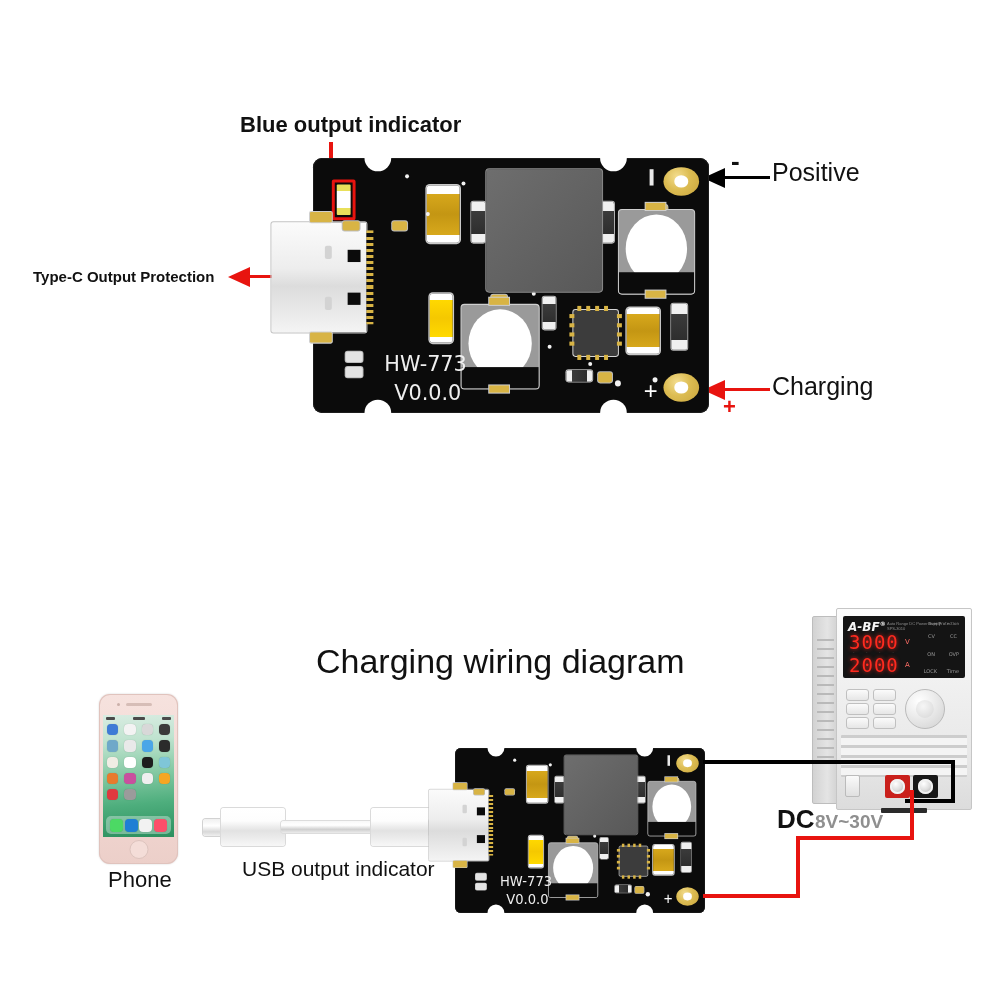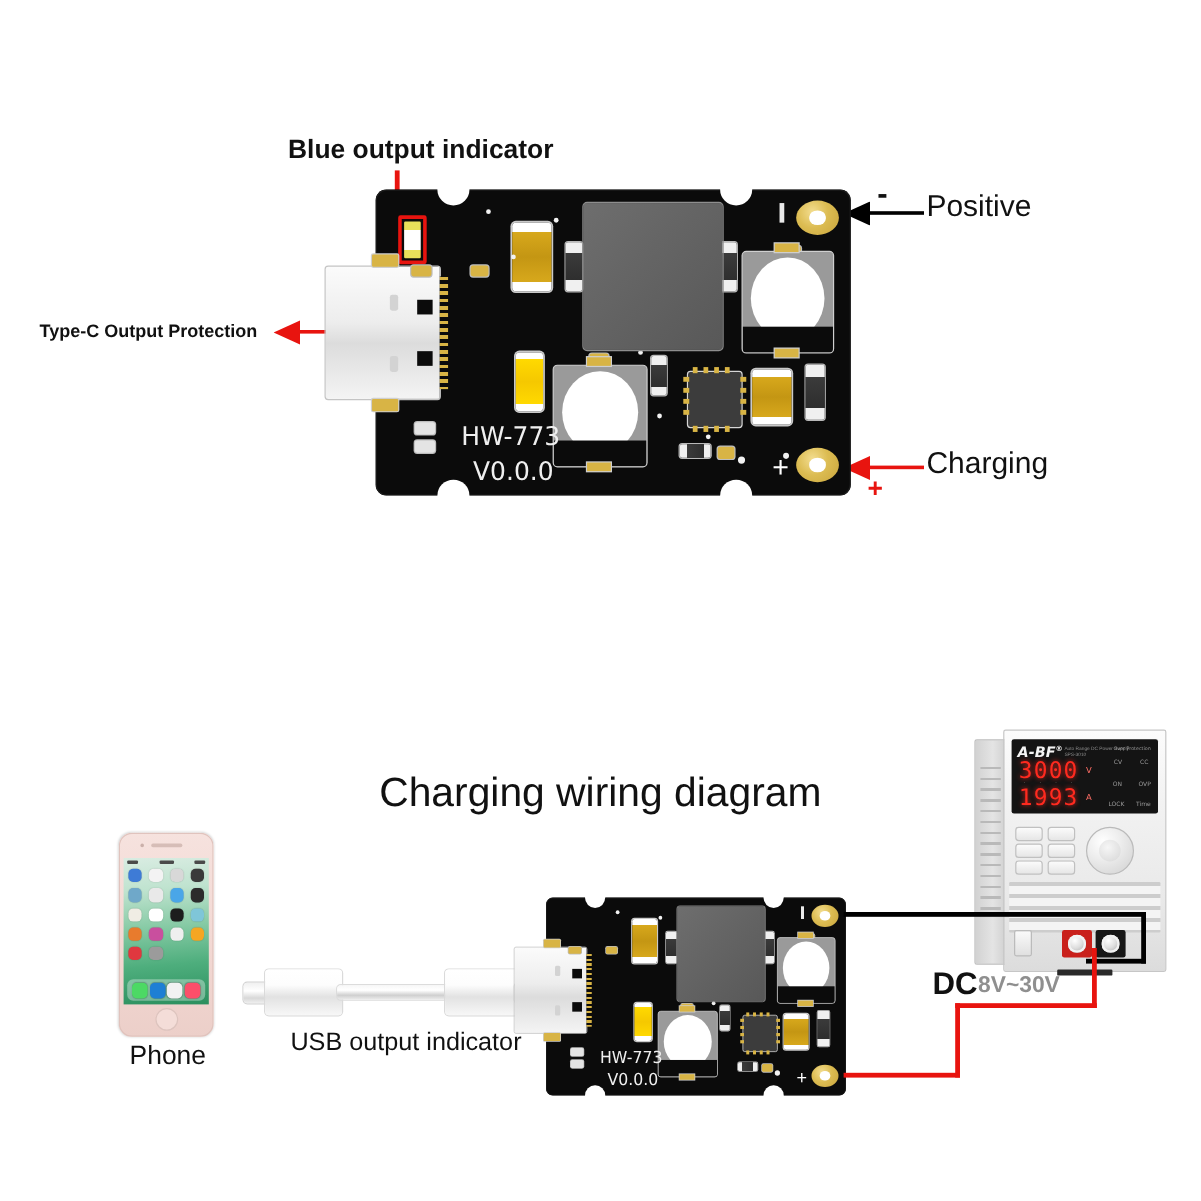--- a/index.html
+++ b/index.html
@@ -517,7 +517,7 @@
       <div class="seg" style="left:6px;top:15px;font-size:19px;">3000</div>
       <div class="seg-u" style="left:62px;top:22px;font-size:7px;">V</div>
       <div class="psu-dots" style="left:10px;top:33px;font-size:5px;">· · · ·</div>
-      <div class="seg" style="left:6px;top:38px;font-size:19px;">1993</div>
+      <div class="seg" style="left:6px;top:38px;font-size:19px;">2000</div>
       <div class="seg-u" style="left:62px;top:45px;font-size:7px;">A</div>
 
       <div class="psu-key" style="right:30px;top:17px;font-size:5px;">CV</div>

